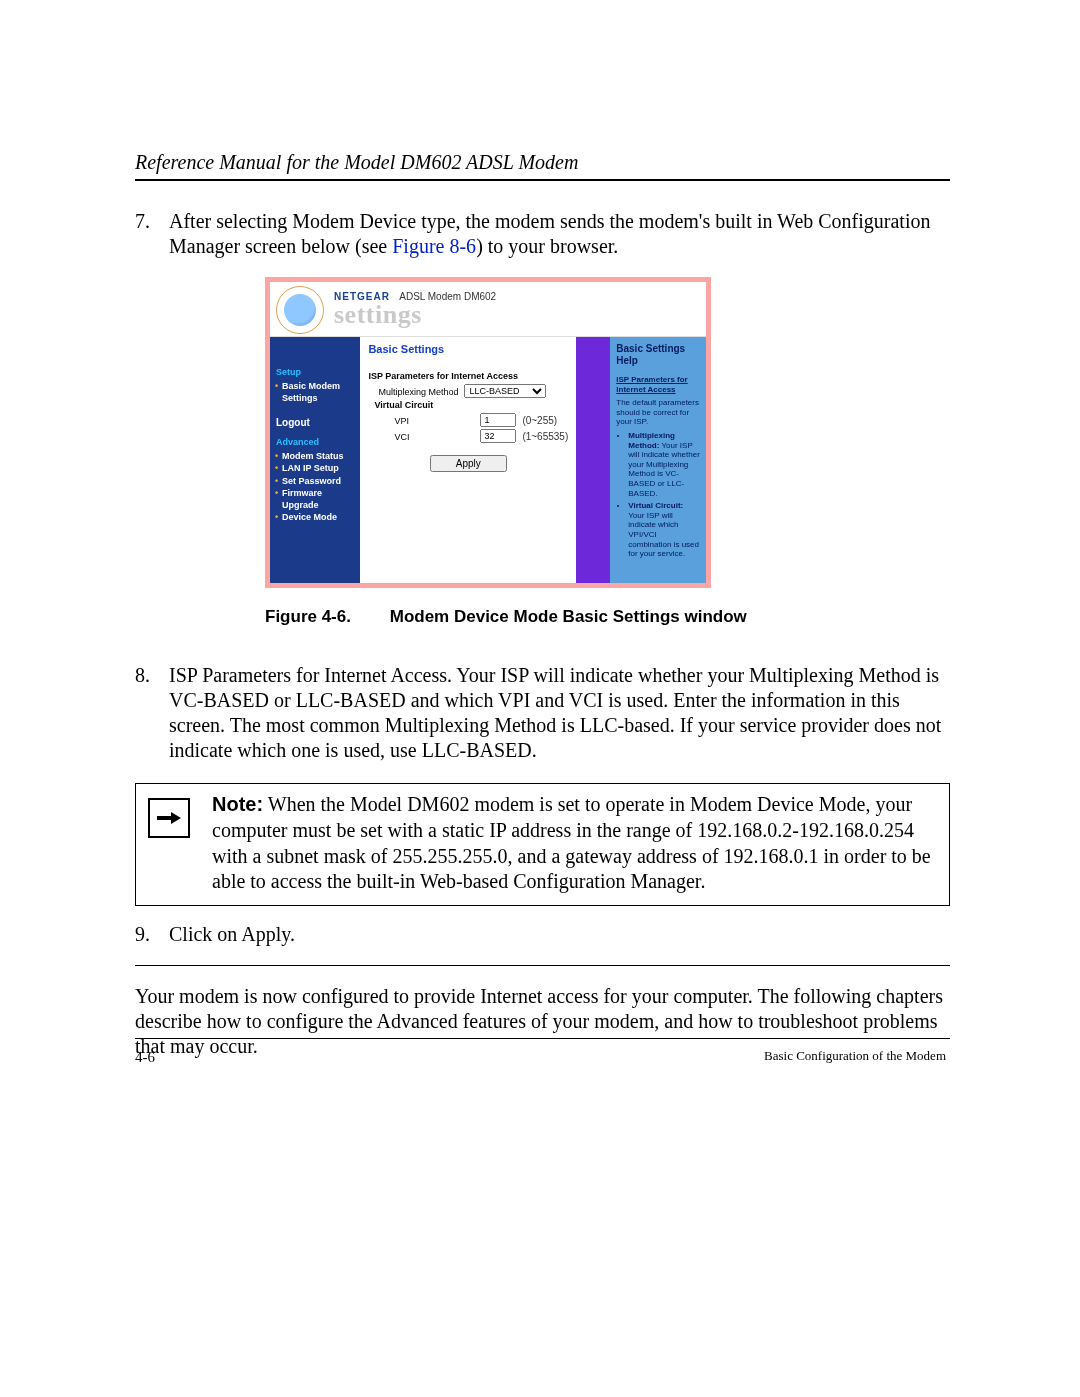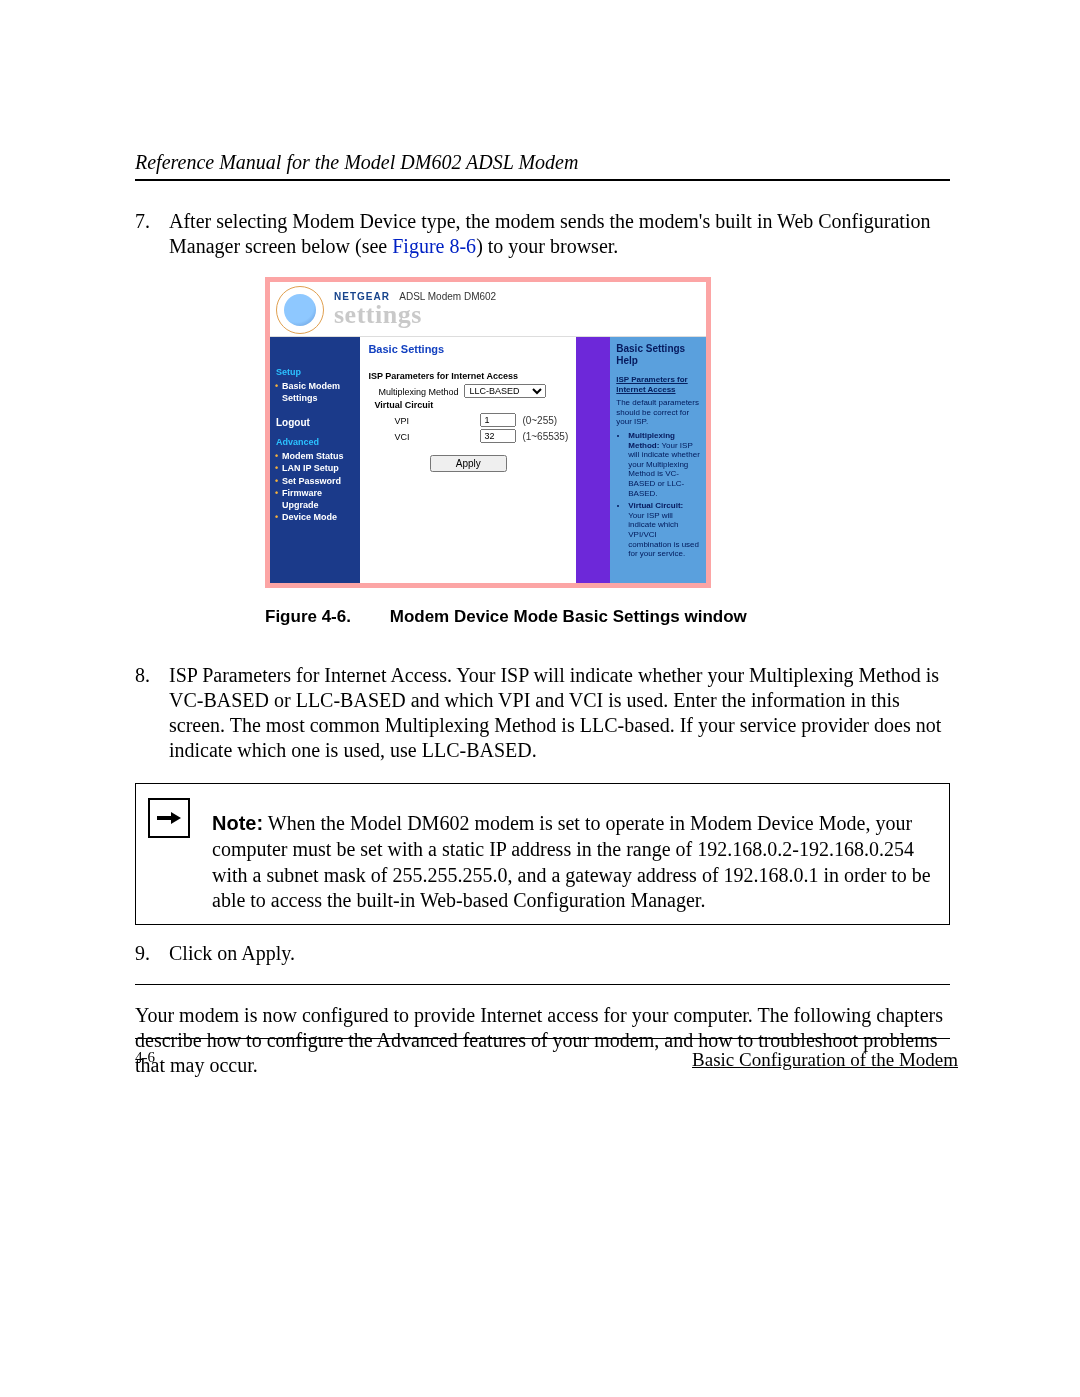--- a/index.html
+++ b/index.html
@@ -164,7 +164,7 @@
     margin-top:6px;
   }
   .note-icon svg { width: 24px; height: 14px; }
-  .note-text { flex:1; font-size:20px; line-height:1.28;margin-top:19px;}
+  .note-text { flex:1; font-size:20px; line-height:1.28;}
   .note-text b{ font-family: Arial, Helvetica, sans-serif; font-weight:bold;}
 
   h2.section {

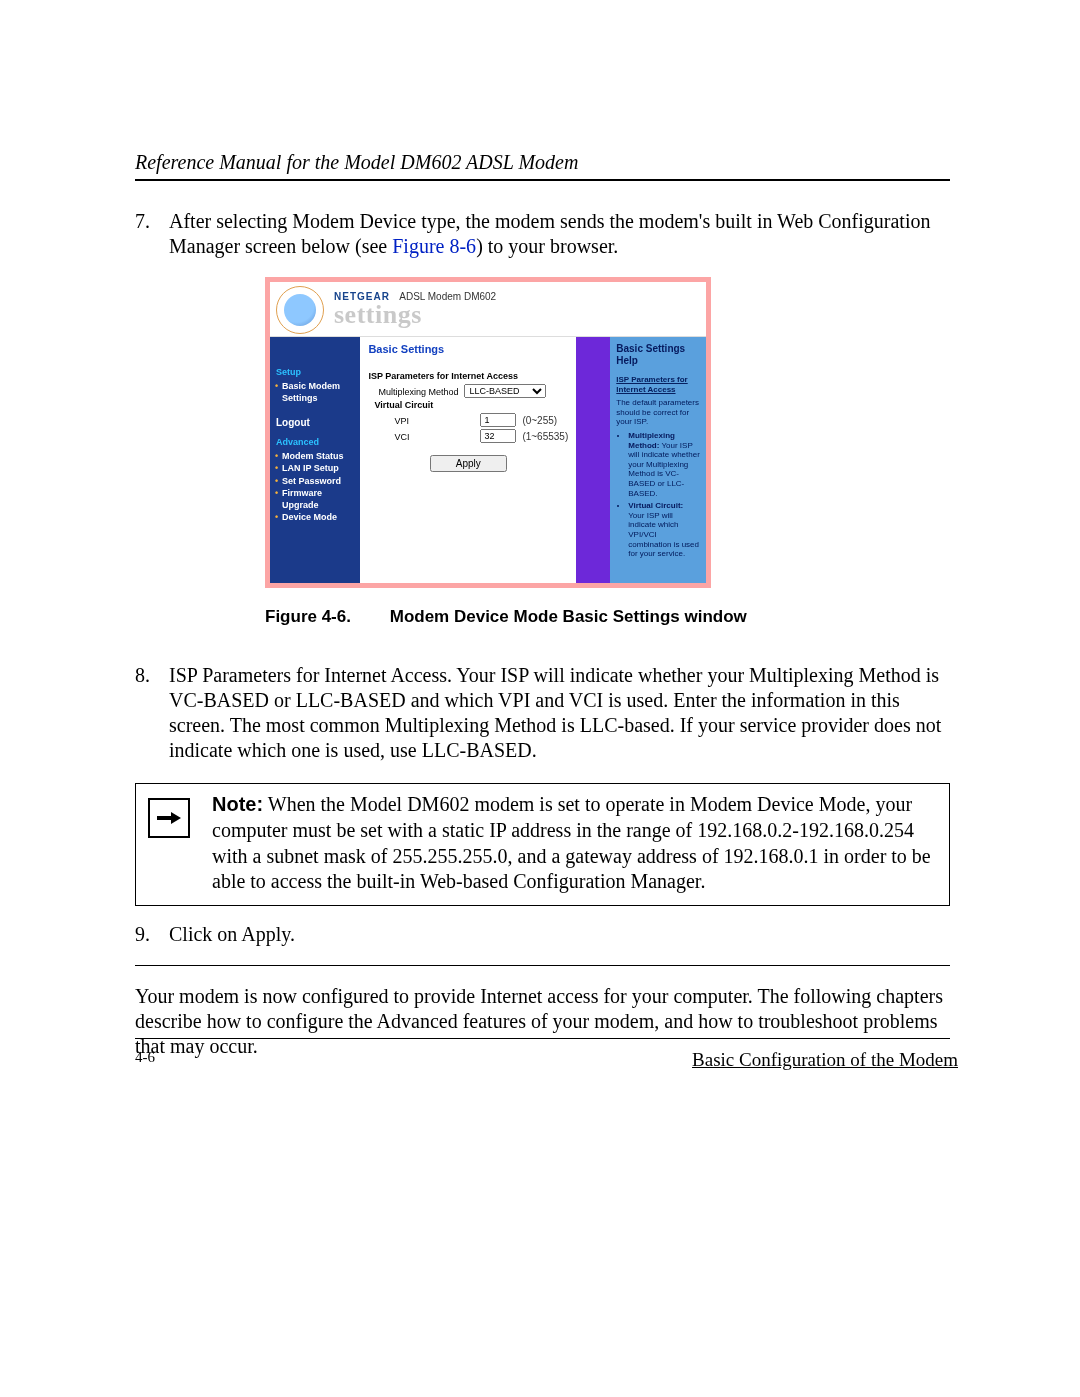--- a/index.html
+++ b/index.html
@@ -188,9 +188,8 @@
   }
   .footer-right {
     position:absolute;
-    right:122px; top:1048px;
-    font-size:19px;
-    text-decoration:underline;
+    right:134px; top:1048px;
+    font-size:13px;
   }
 </style>
 </head>

